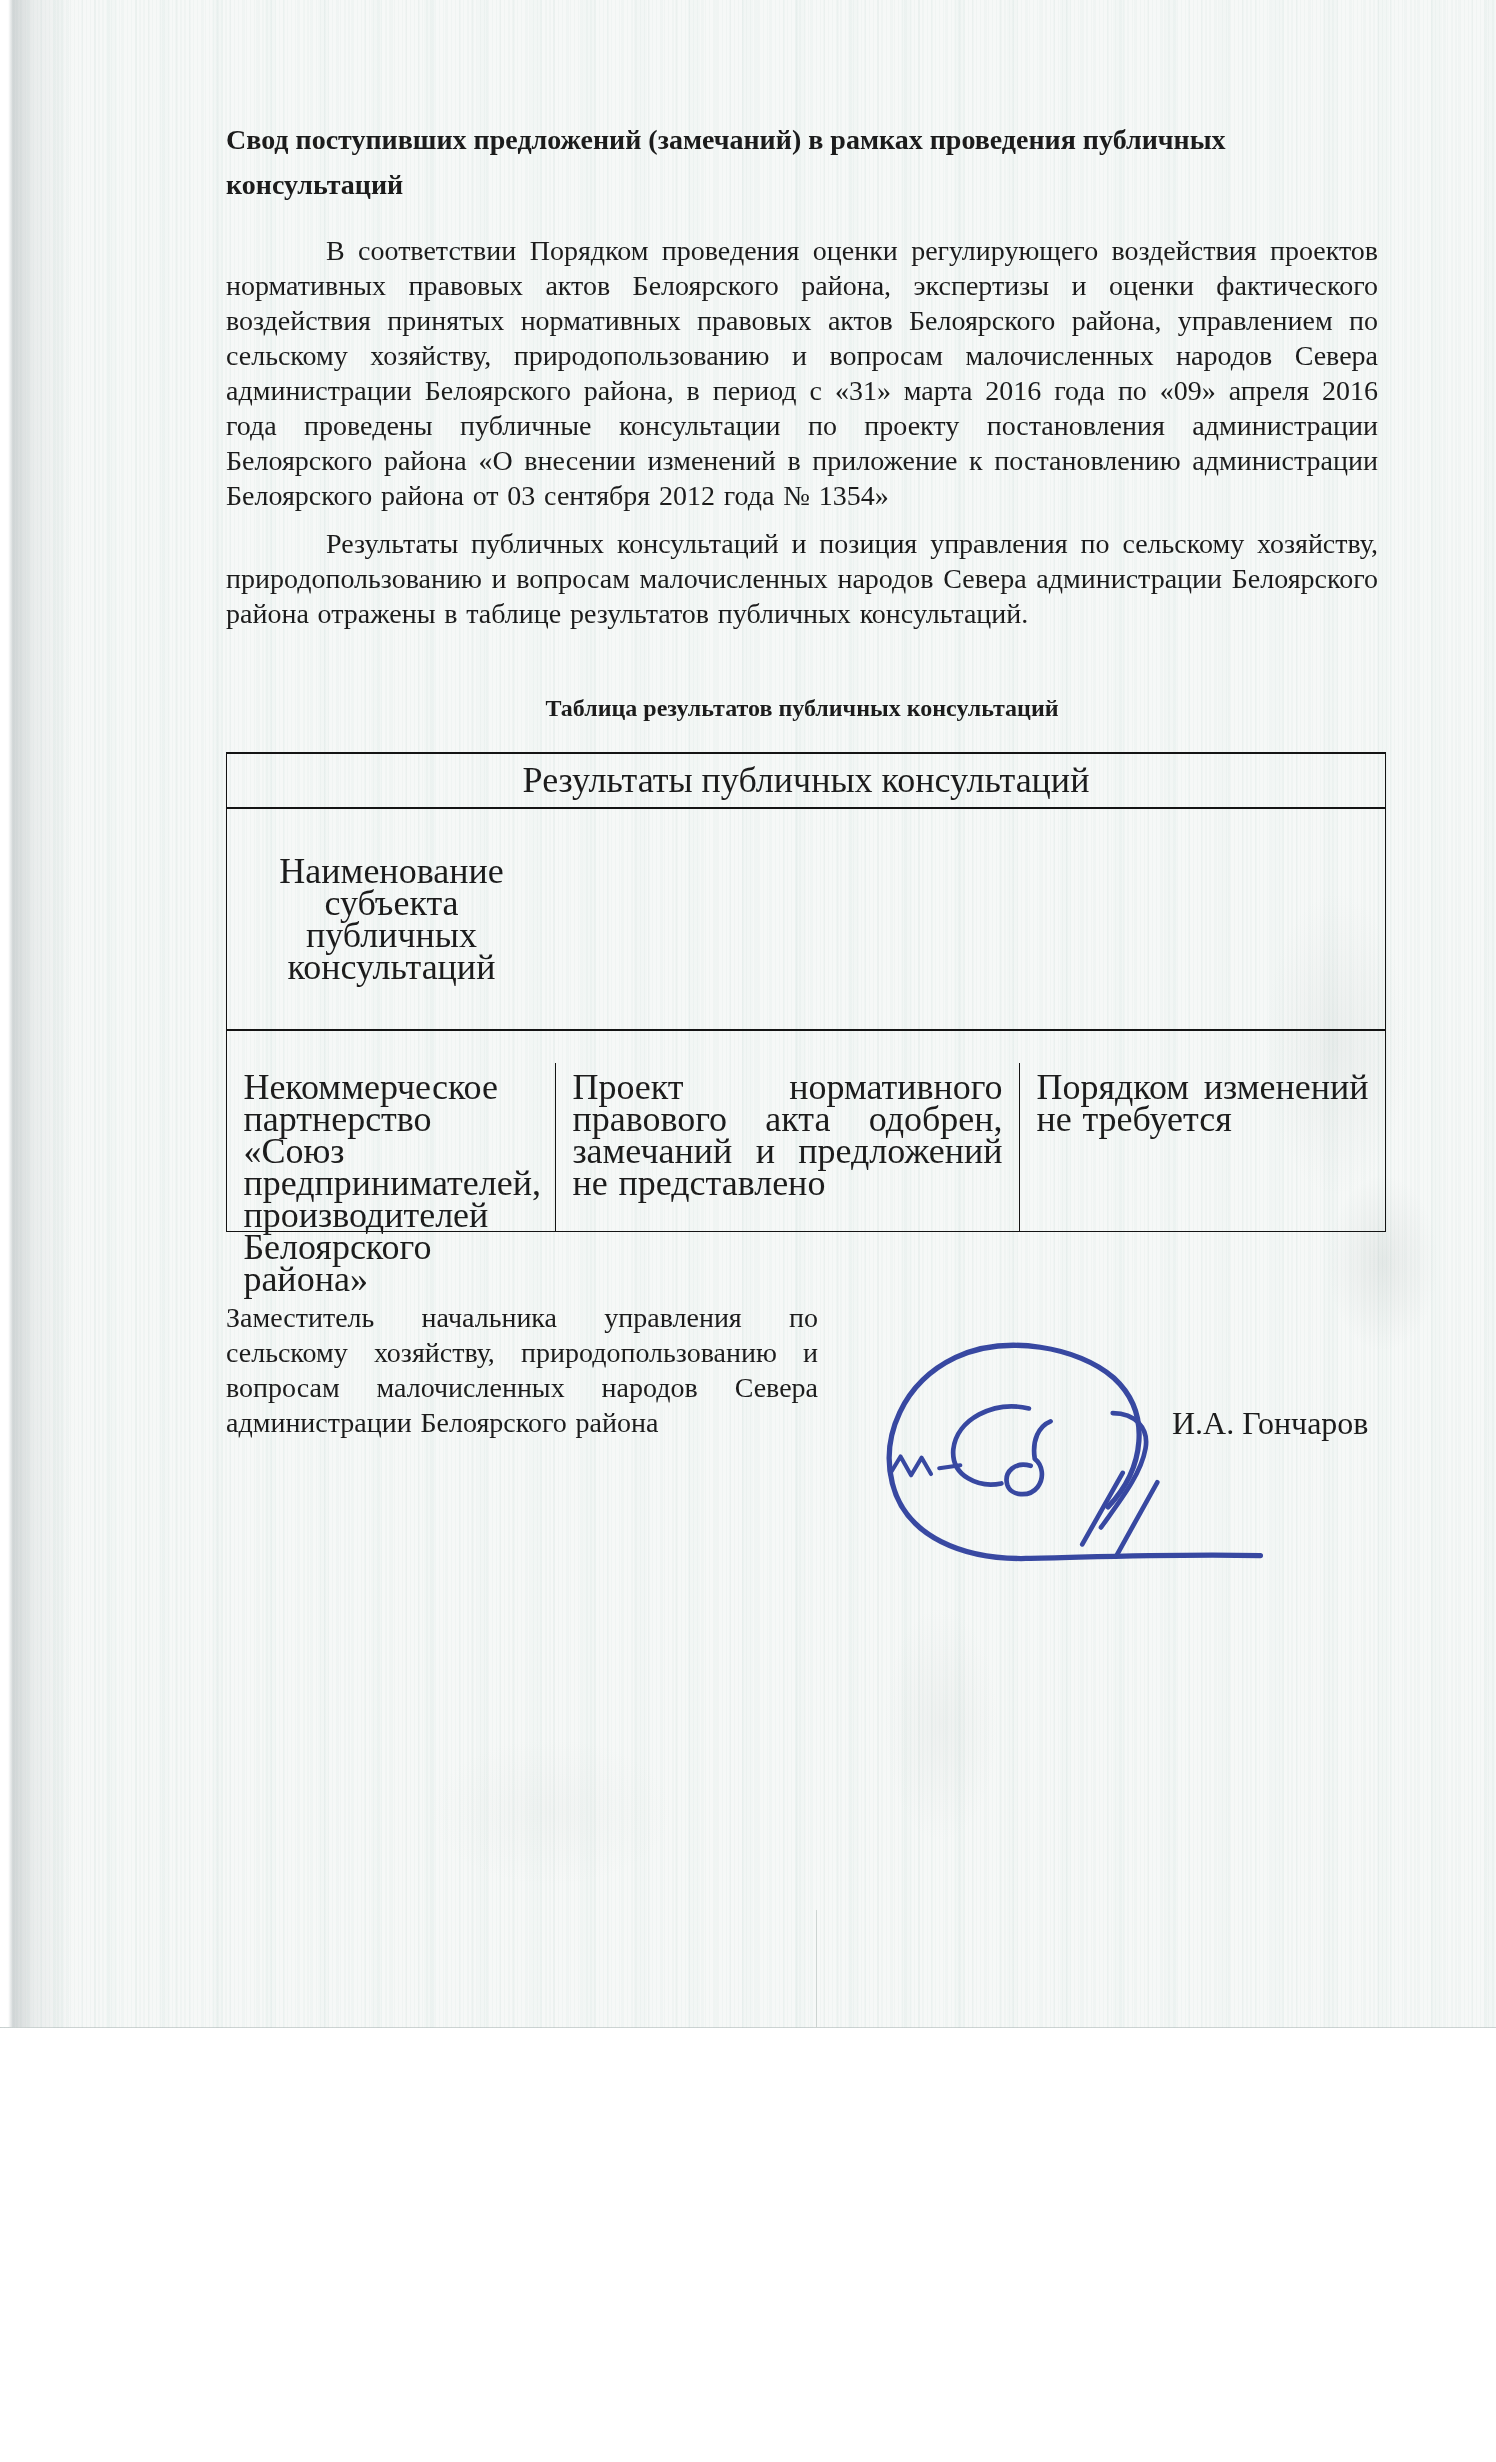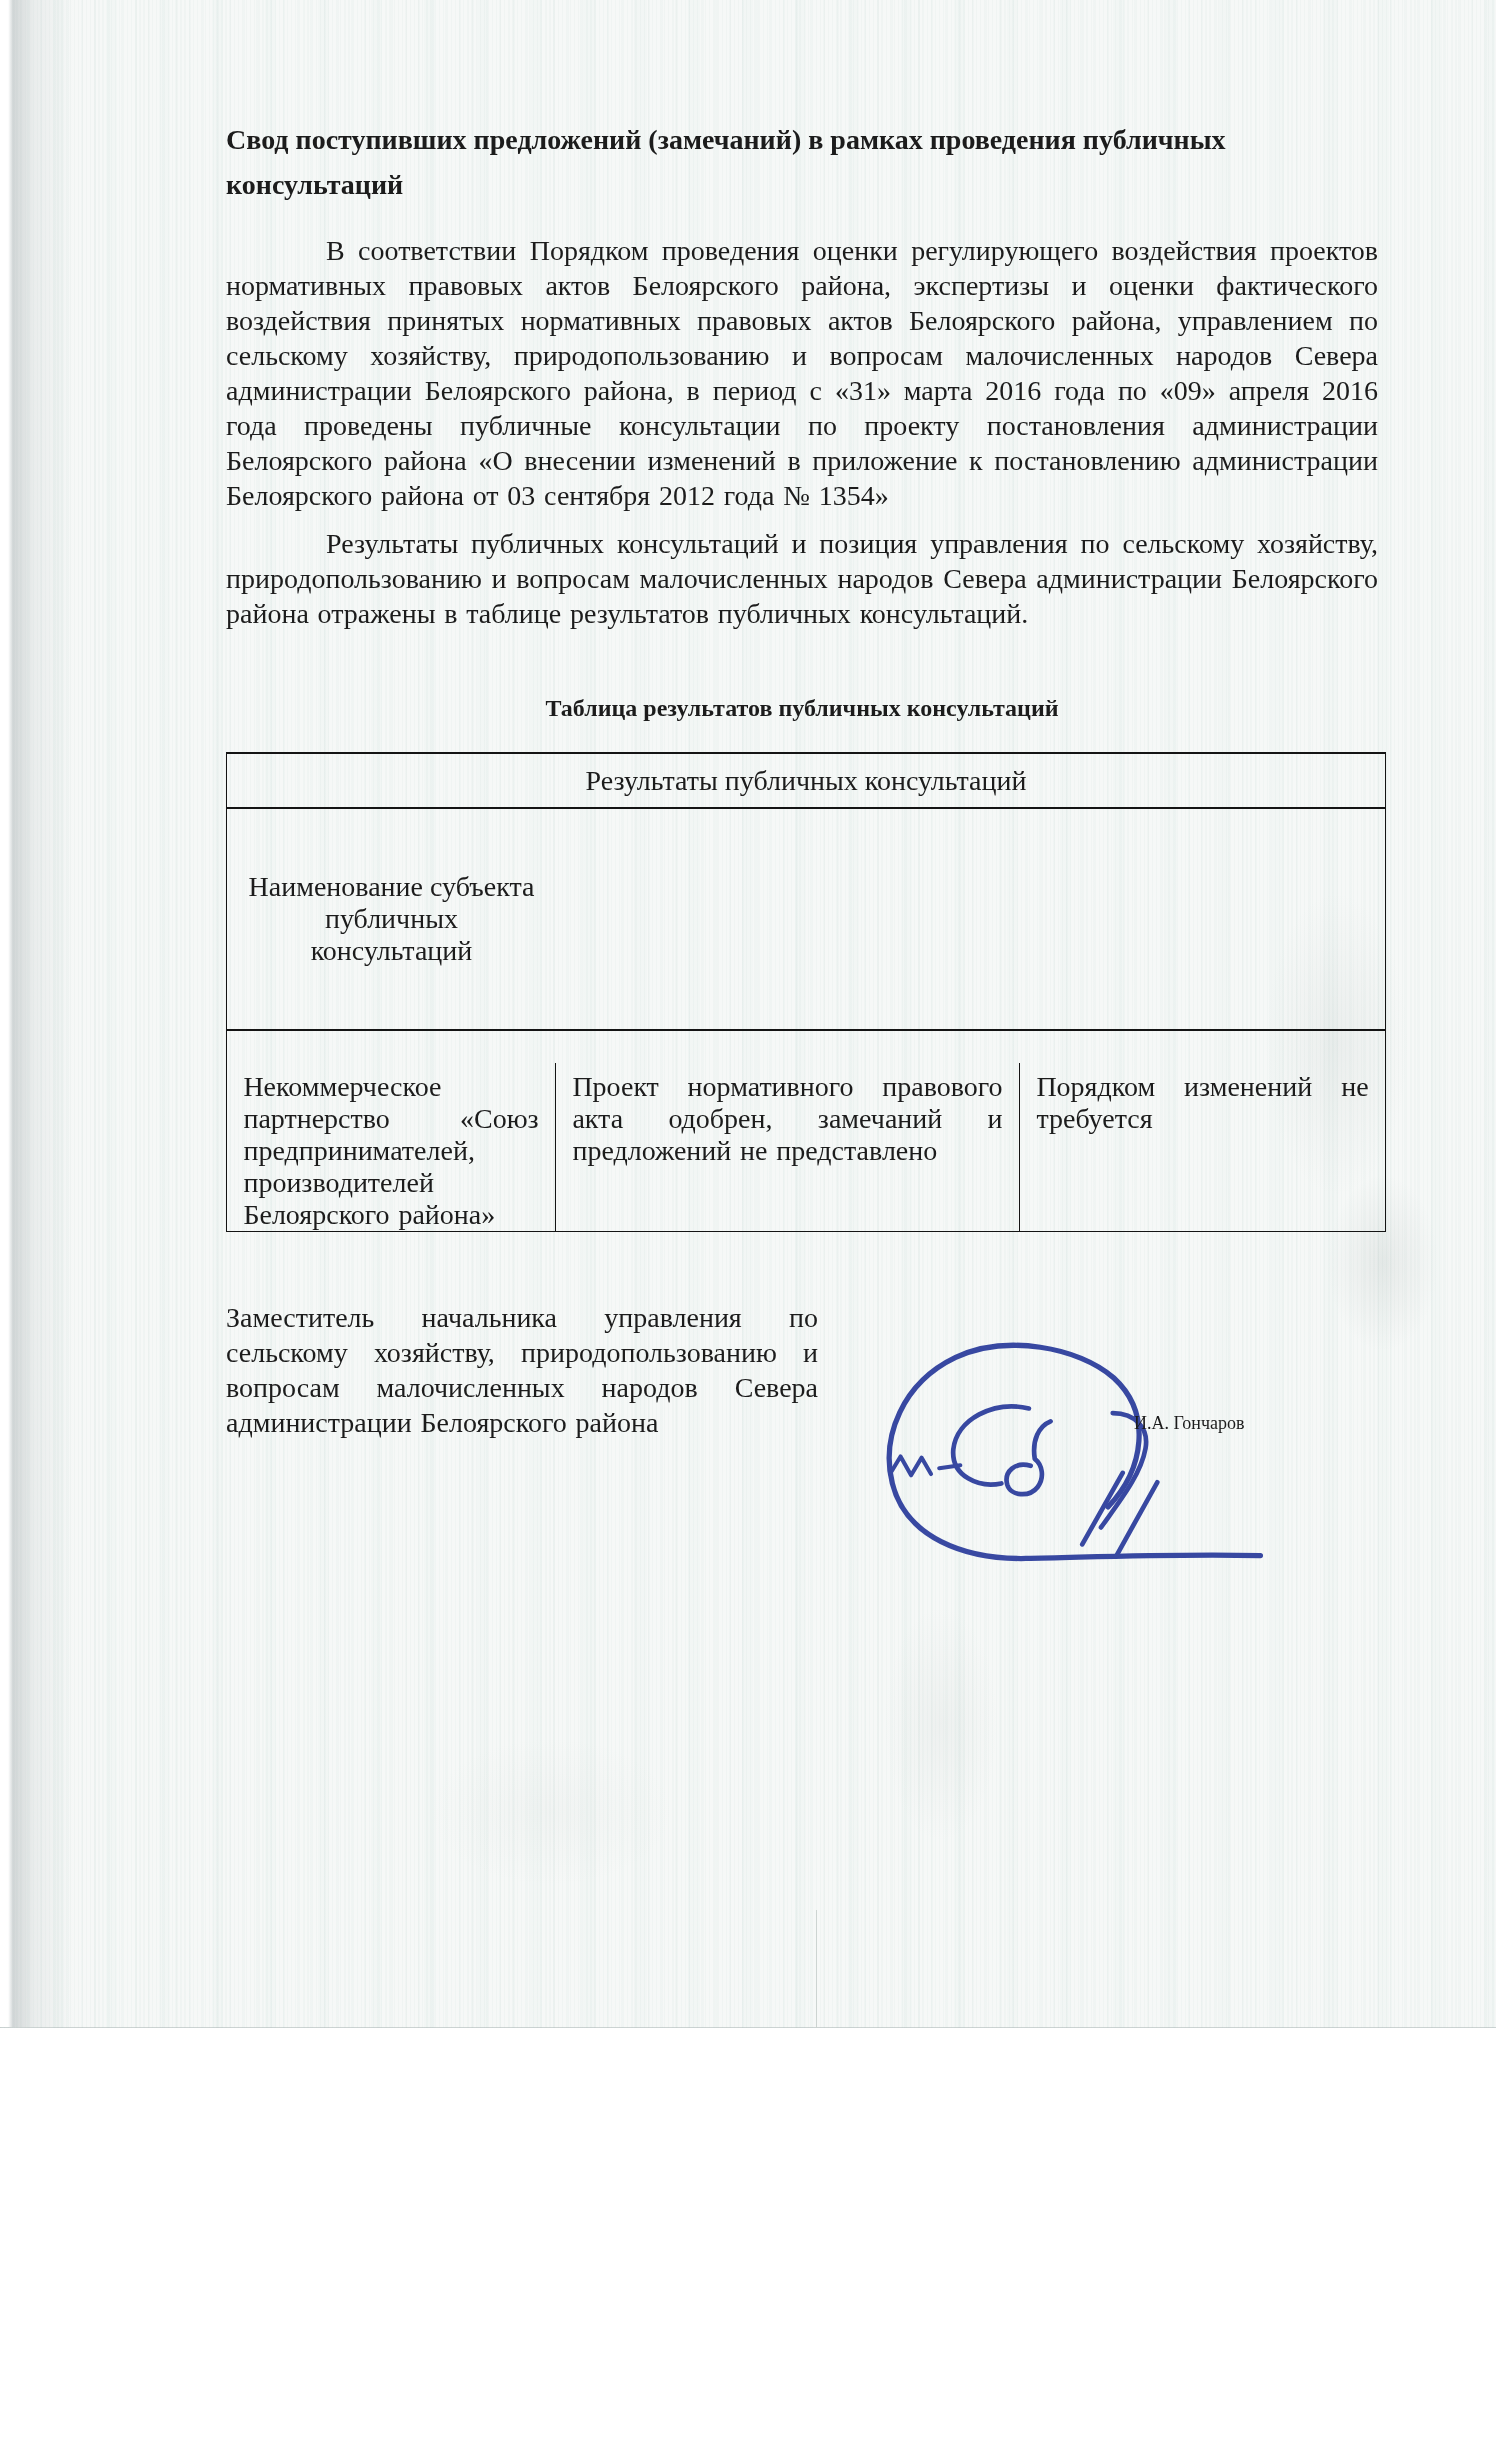--- a/index.html
+++ b/index.html
@@ -56,7 +56,7 @@
   .rtable{
     position:absolute;left:226px;top:752px;width:1158px;
     border:1.8px solid #141414;border-top-width:2.9px;
-    font-size:28px;
+    font-size:36px;
   }
   .trow{display:grid;grid-template-columns:329px 464px 365px;}
   .tspan{

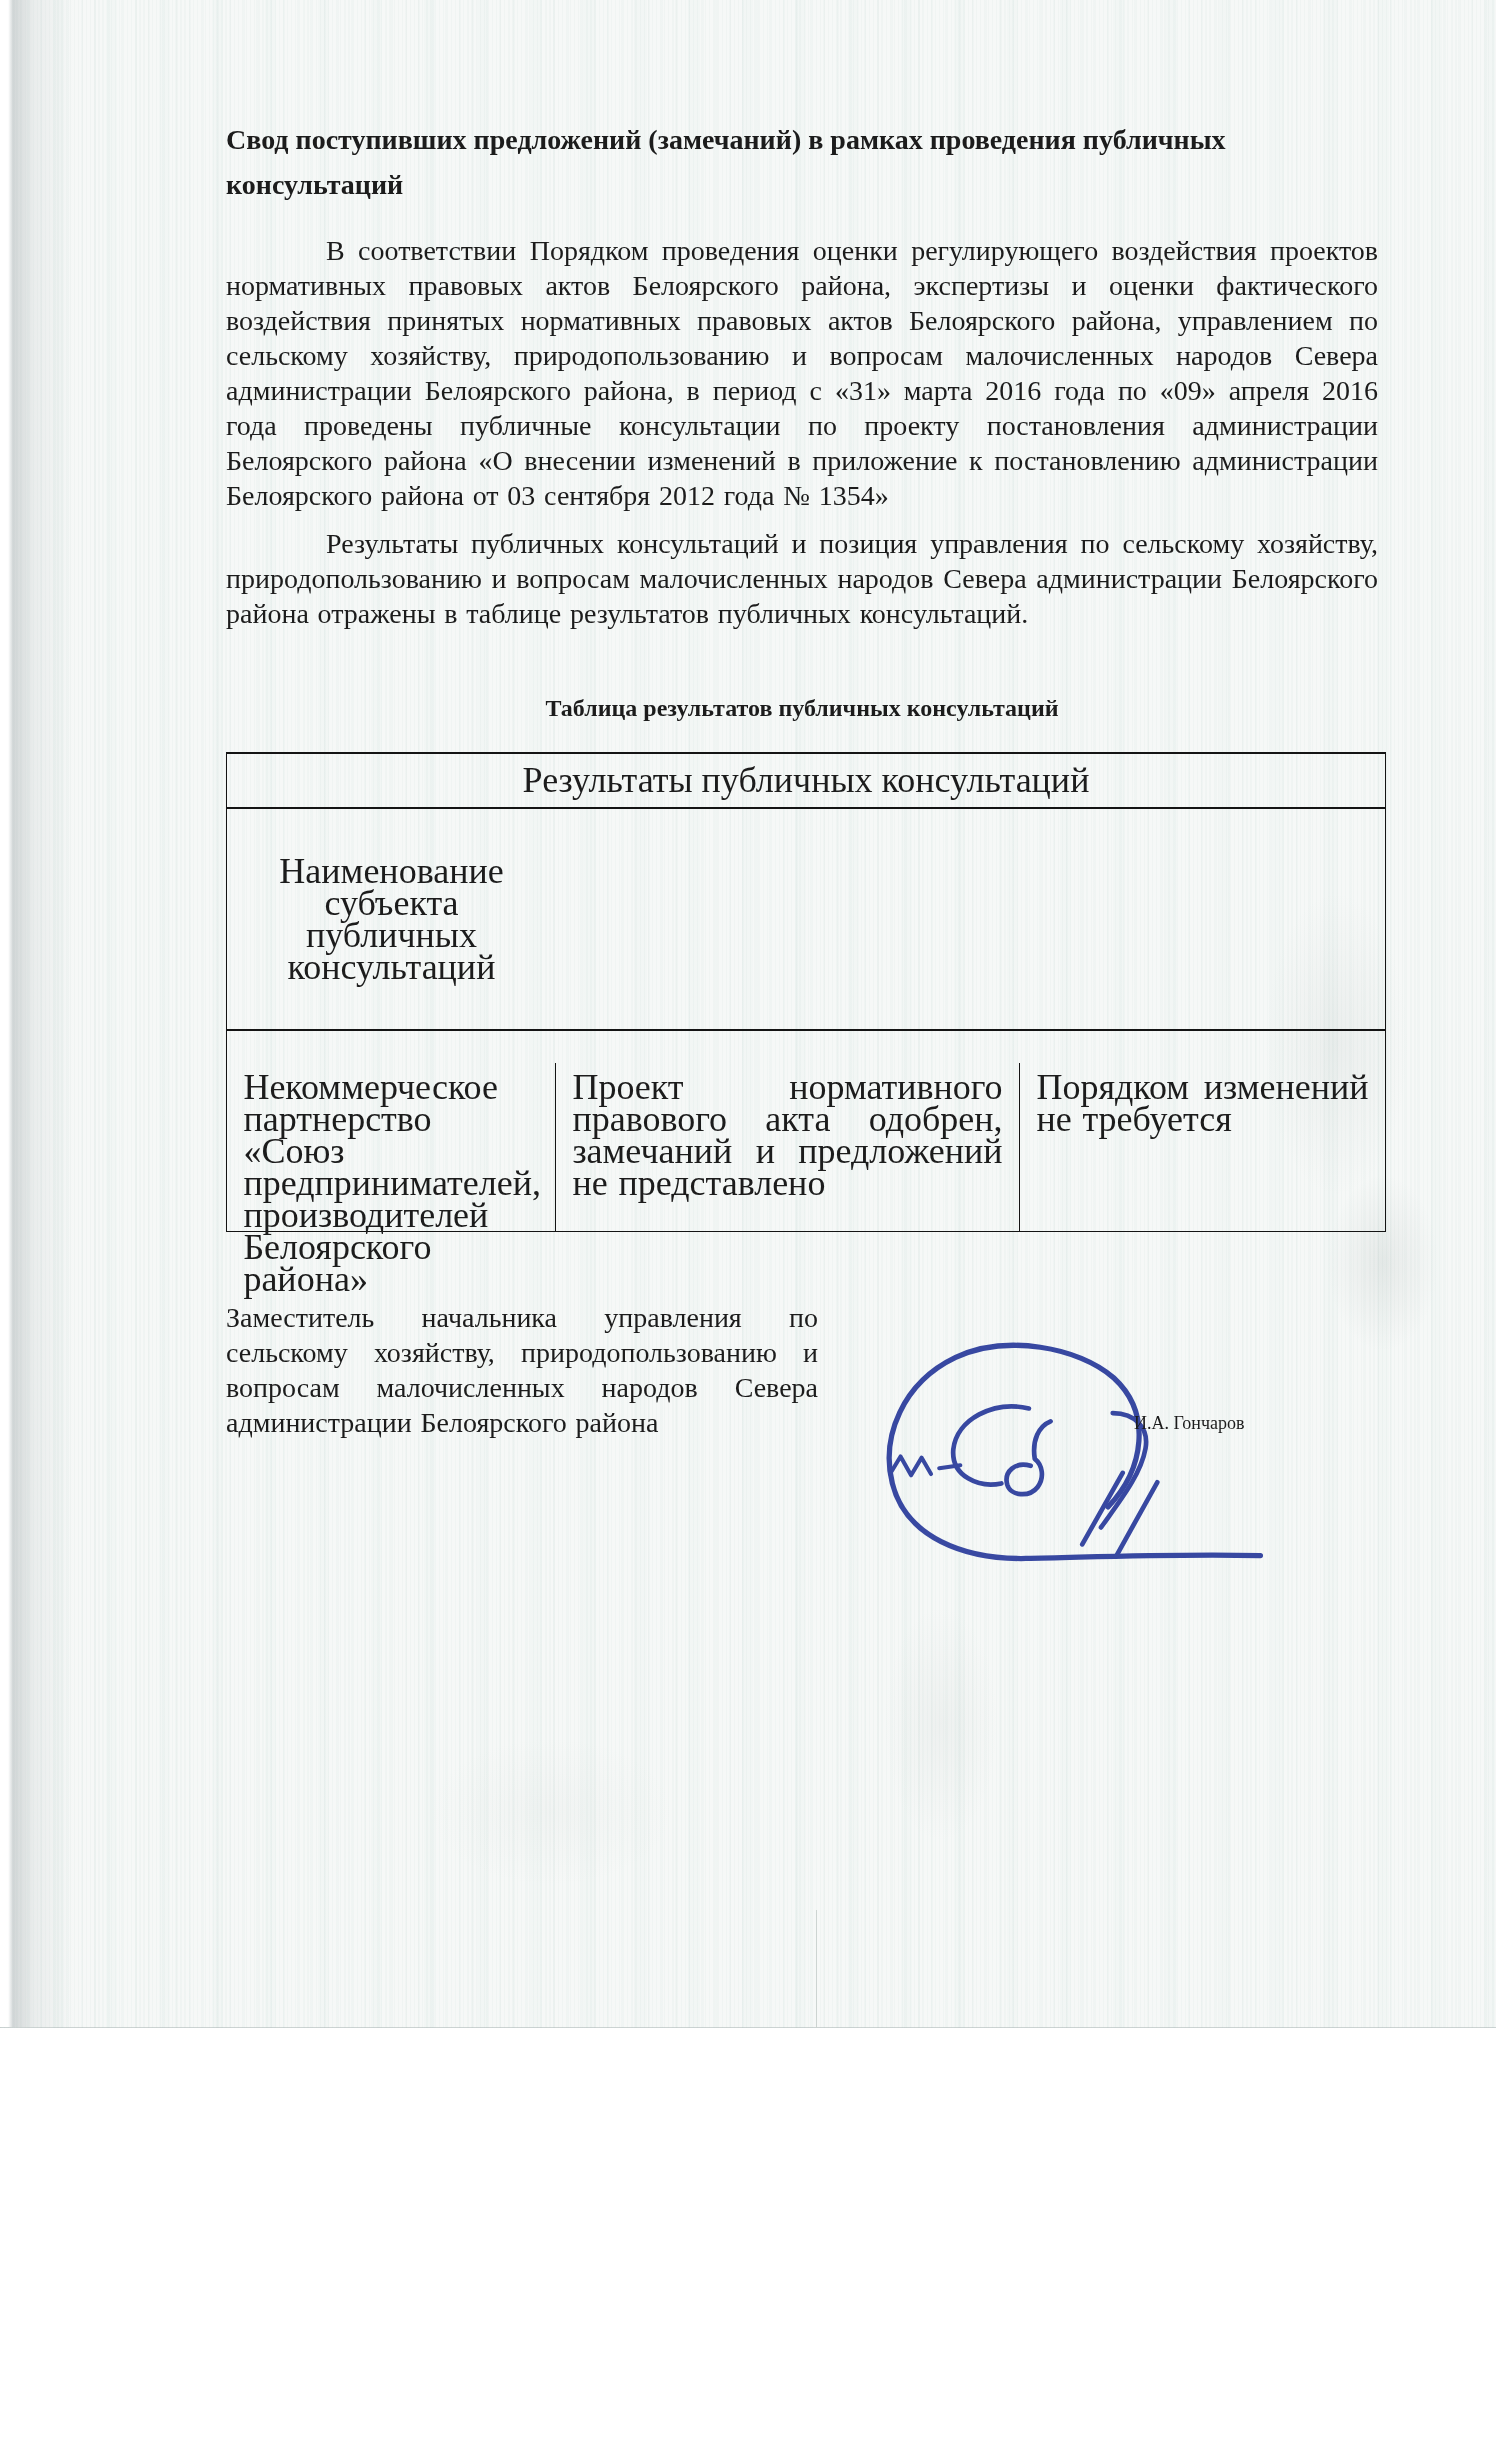--- a/index.html
+++ b/index.html
@@ -82,8 +82,8 @@
     font-size:28px;line-height:35px;text-align:justify;word-spacing:1.8px;
   }
   .sig-name{
-    position:absolute;left:1134px;top:1406px;
-    font-size:18px;line-height:35px;white-space:nowrap;
+    position:absolute;left:1172px;top:1406px;
+    font-size:32px;line-height:35px;white-space:nowrap;
   }
   .sig-svg{position:absolute;left:856px;top:1325px;width:422px;height:270px;}
 </style>

